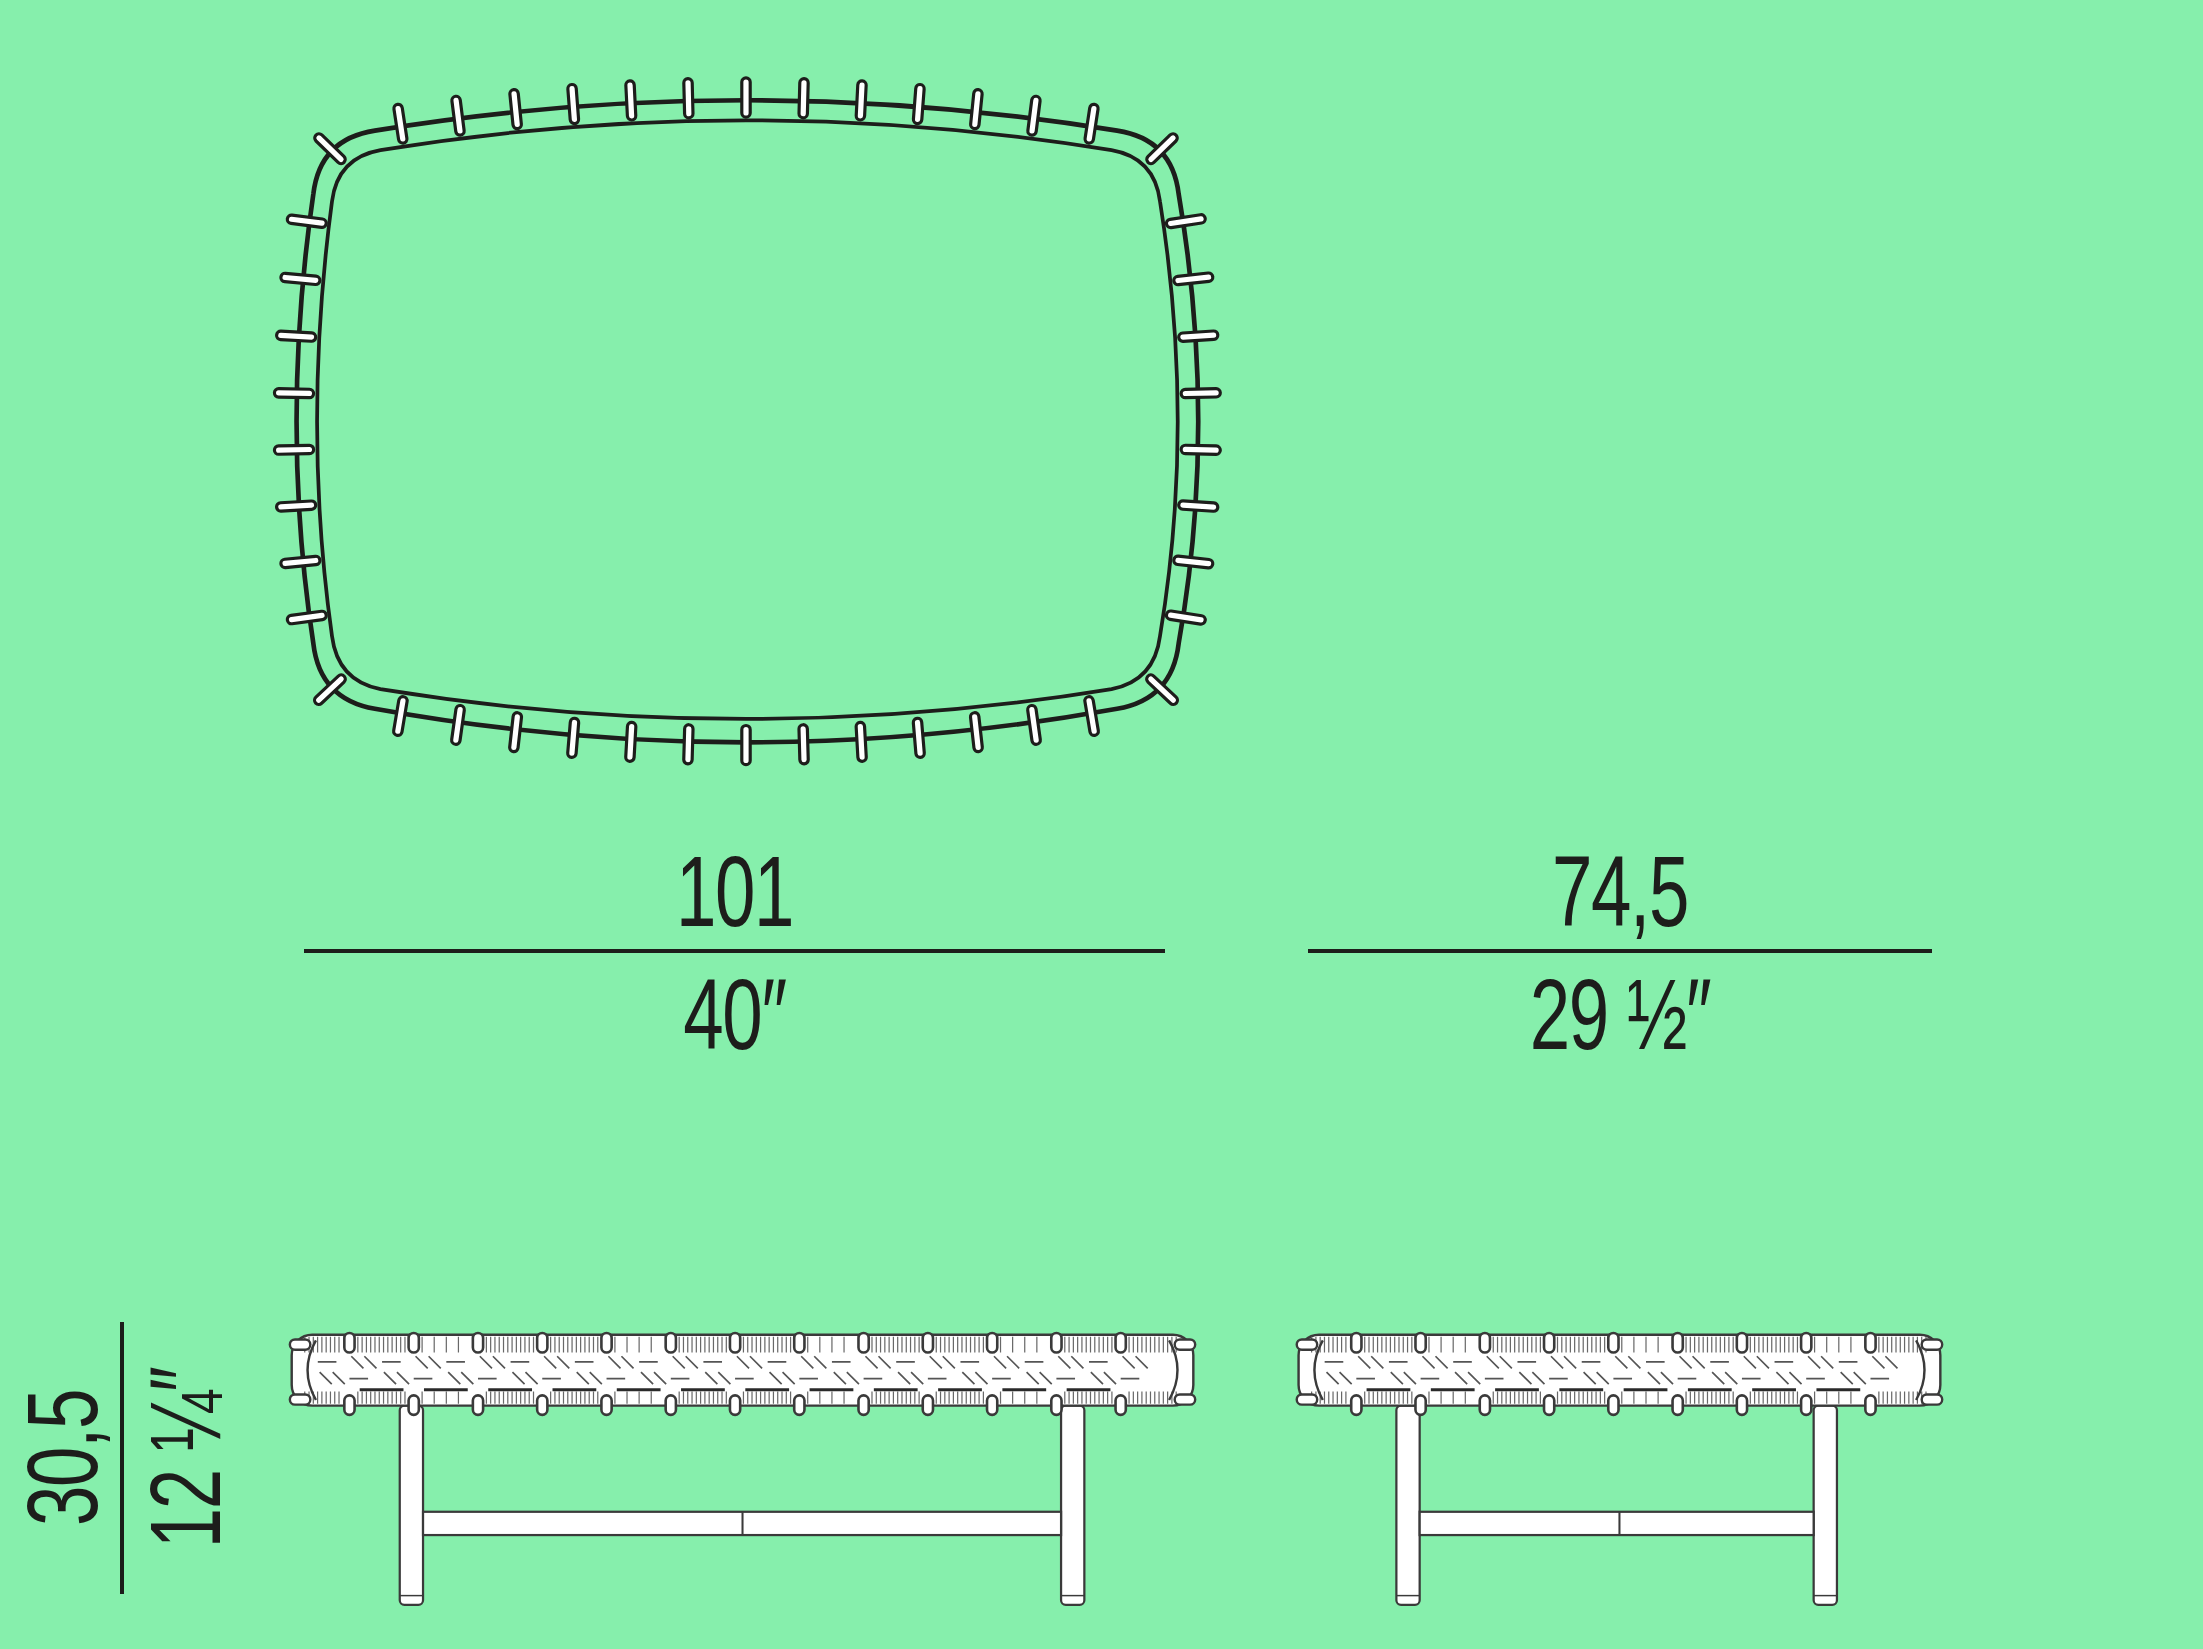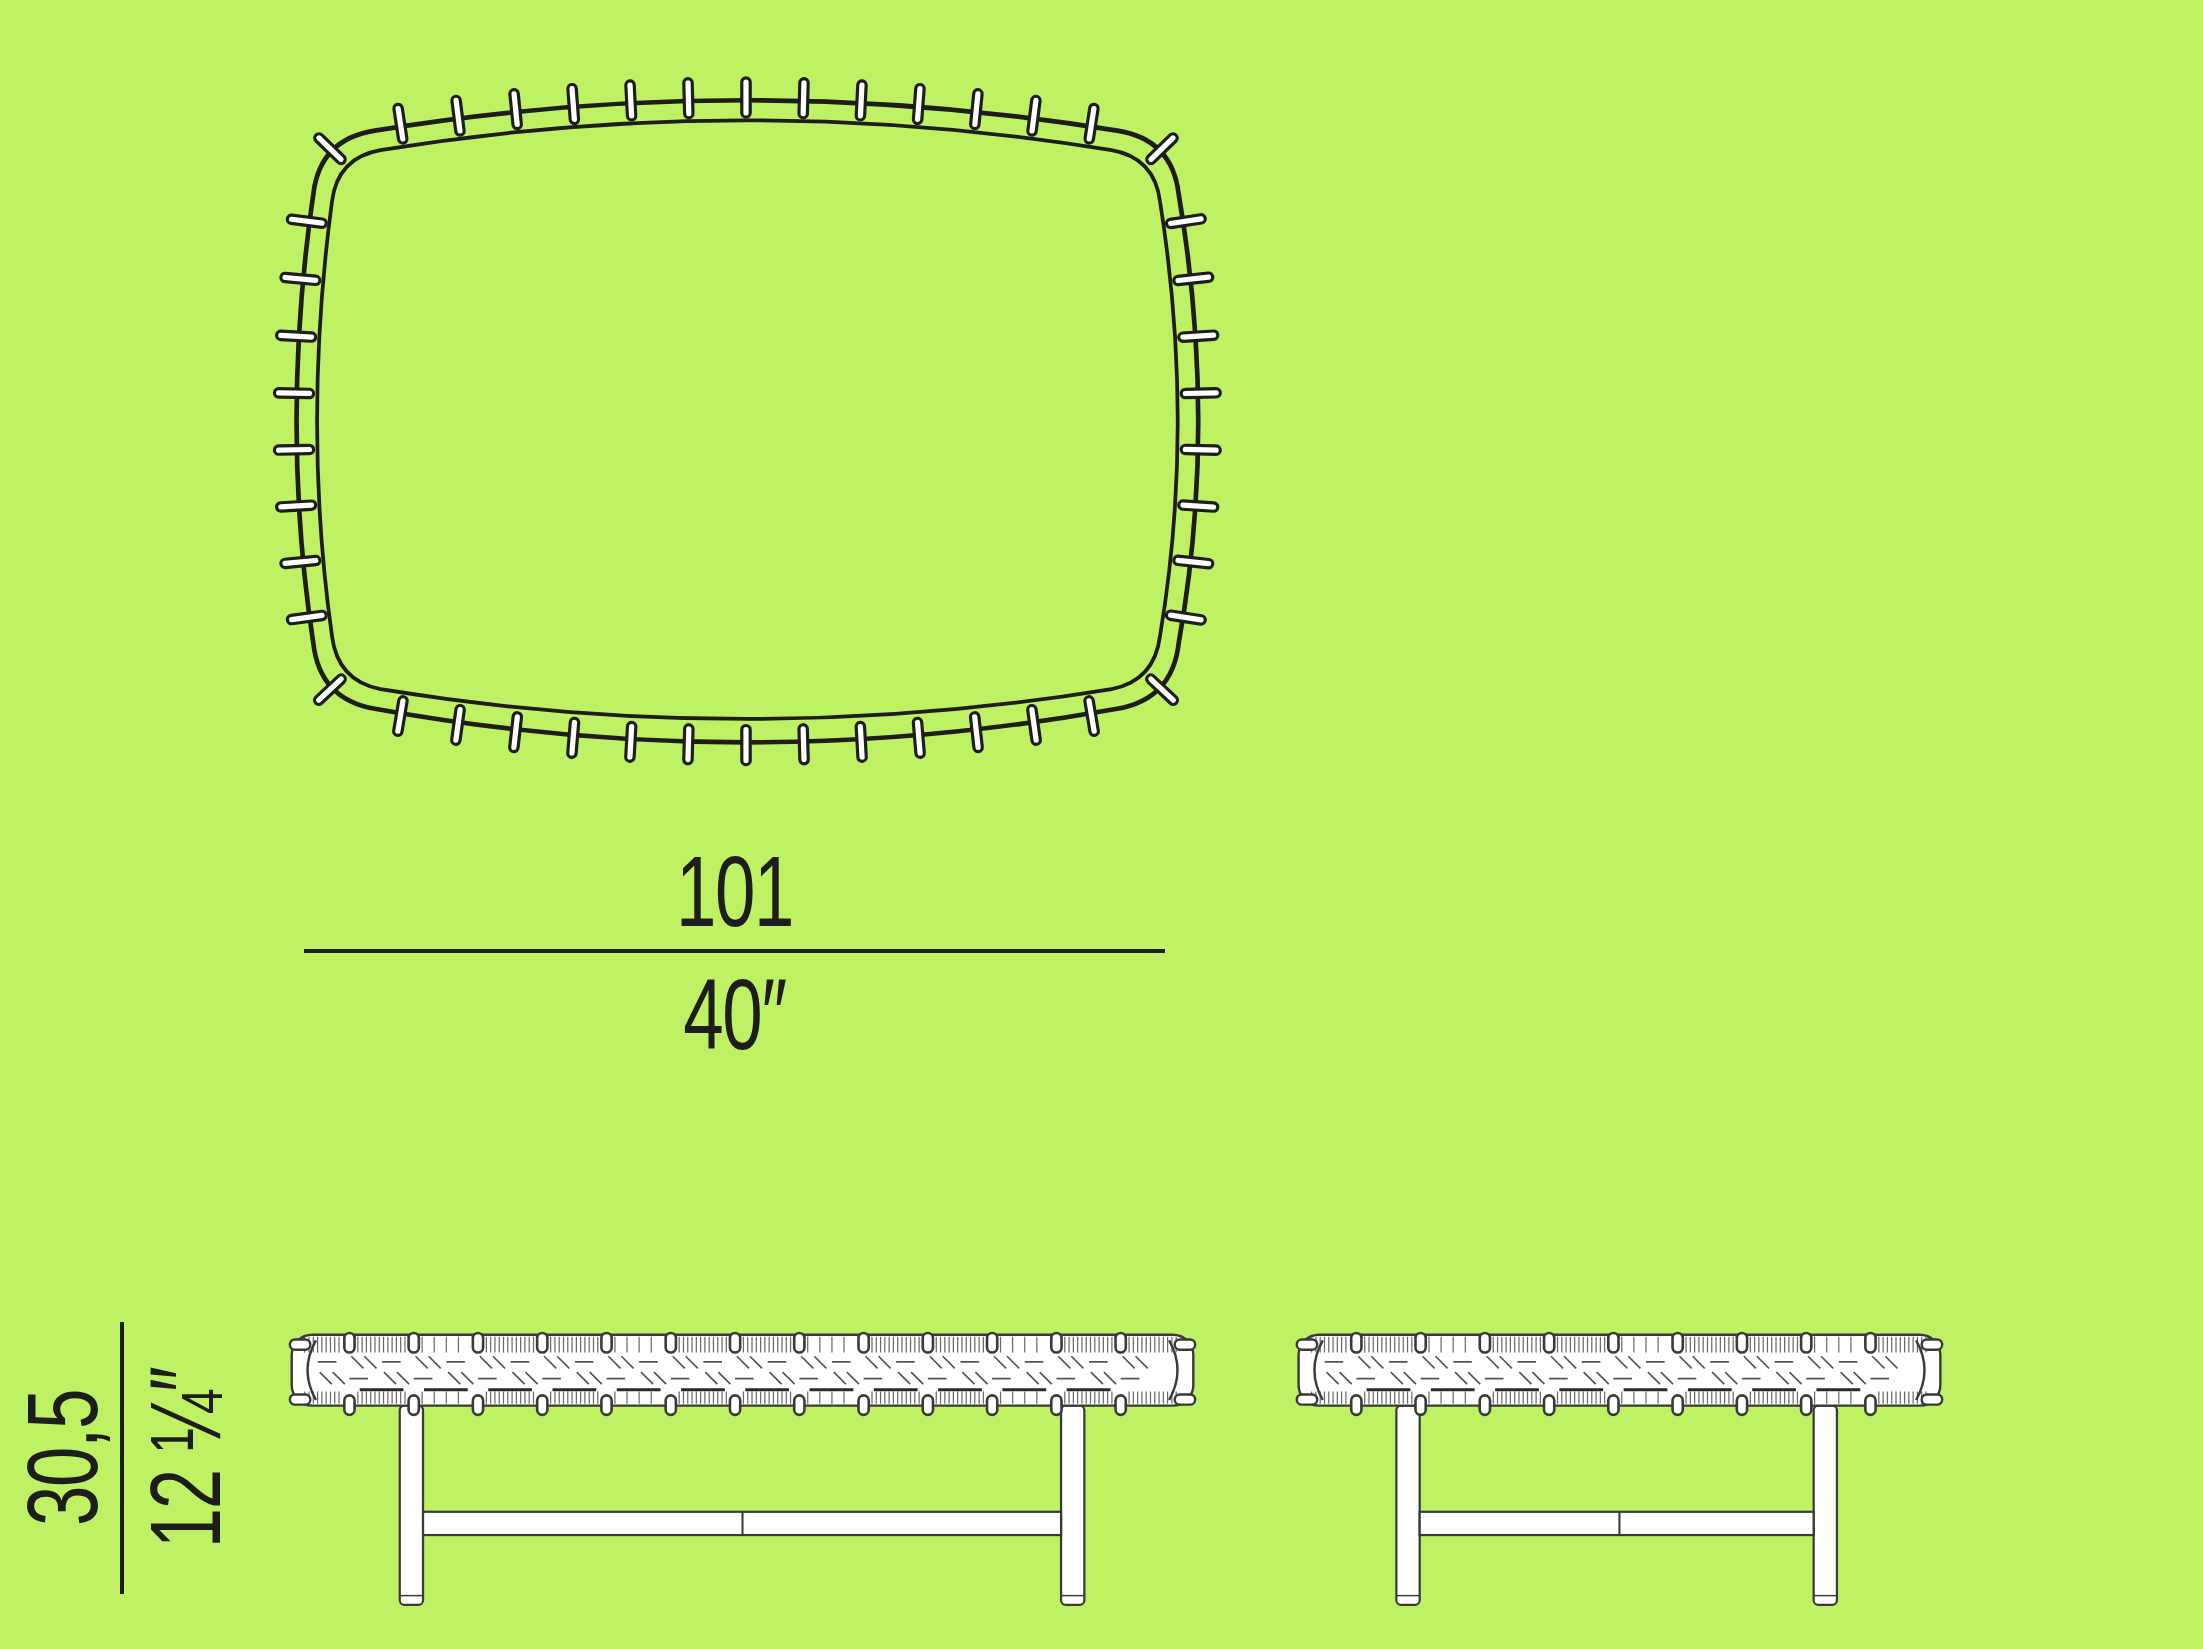--- a/index.html
+++ b/index.html
@@ -3,7 +3,7 @@
 <meta charset="utf-8">
 <style>
   html,body{margin:0;padding:0;background:#fff;}
-  #stage{position:relative;width:2204px;height:1649px;background:#bef264;overflow:hidden;
+  #stage{position:relative;width:2204px;height:1649px;background:#86efac;overflow:hidden;
          font-family:"Liberation Sans", sans-serif;color:#1d1d1b;}
   svg{position:absolute;overflow:visible;}
   .dim-h{position:absolute;text-align:center;}

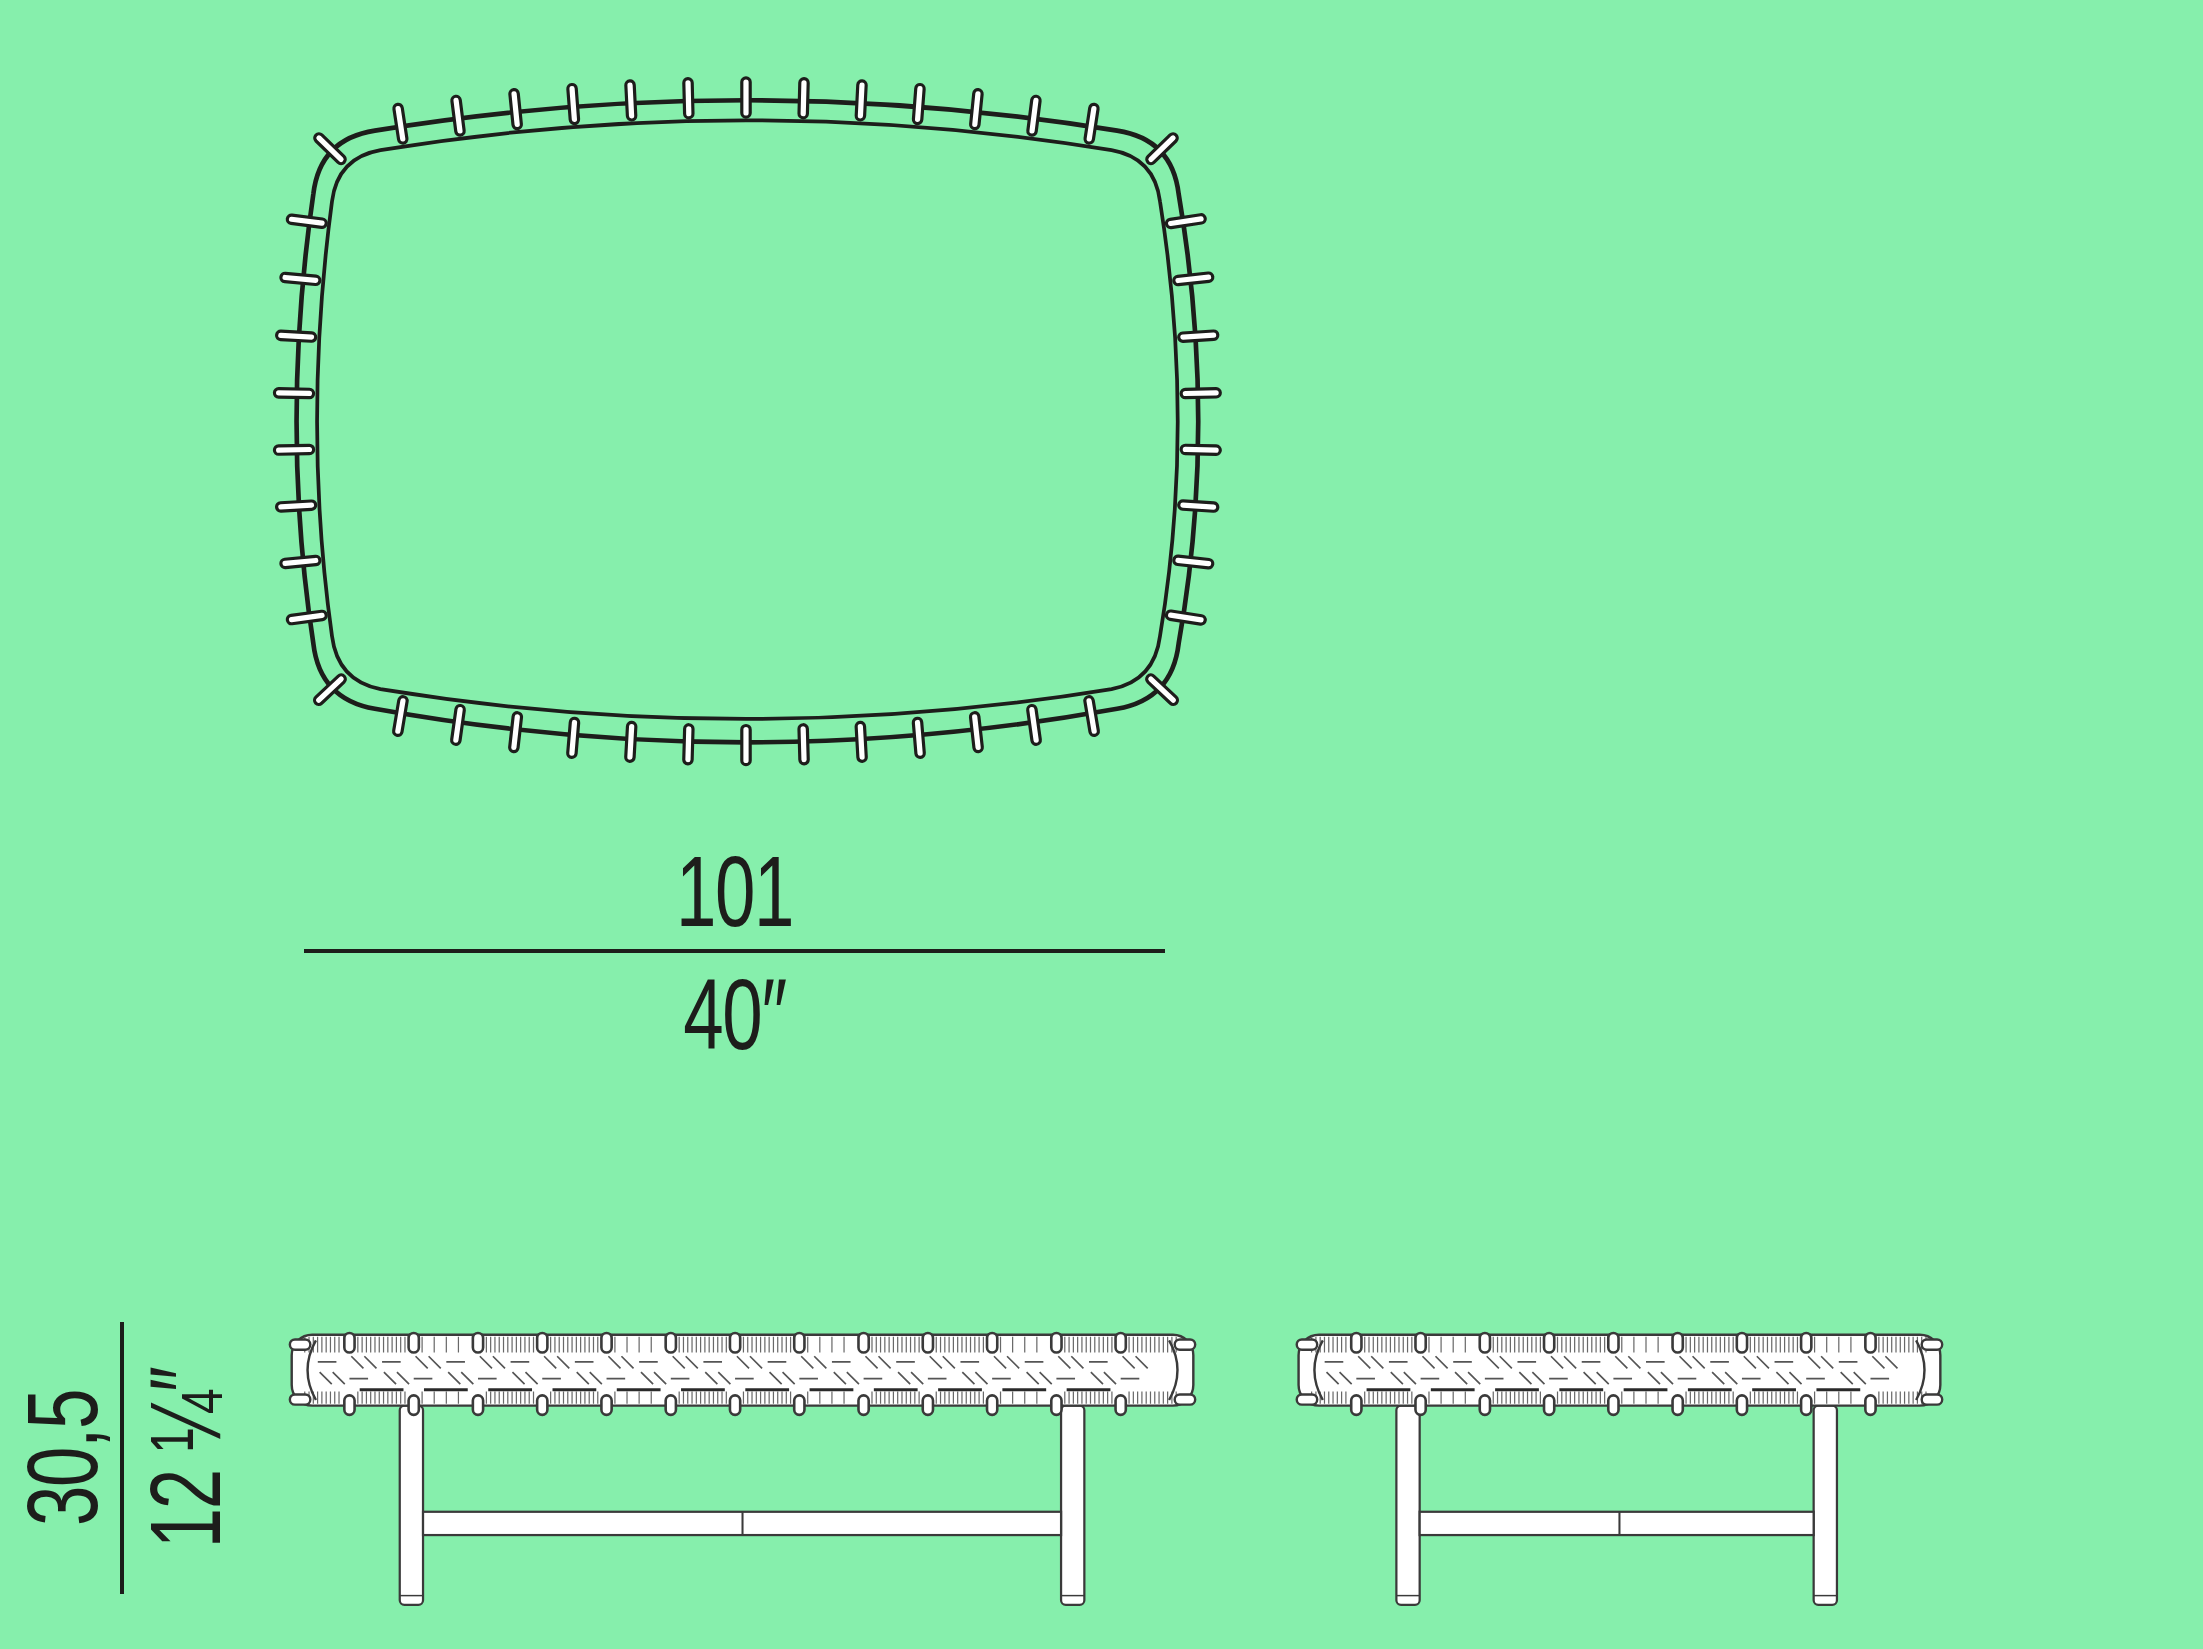--- a/index.html
+++ b/index.html
@@ -166,6 +166,11 @@
     <span class="dim-label imperial-row">40″</span>
   </div>
 
+  <div class="dim-h" style="left:1308px;top:847px;width:624px;">
+    <span class="dim-label metric-row">74,5</span>
+    <div class="dim-rule"></div>
+    <span class="dim-label imperial-row">29 ½″</span>
+  </div>
 
   <div class="dim-v">
     <span class="dim-label metric-row">30,5</span>

